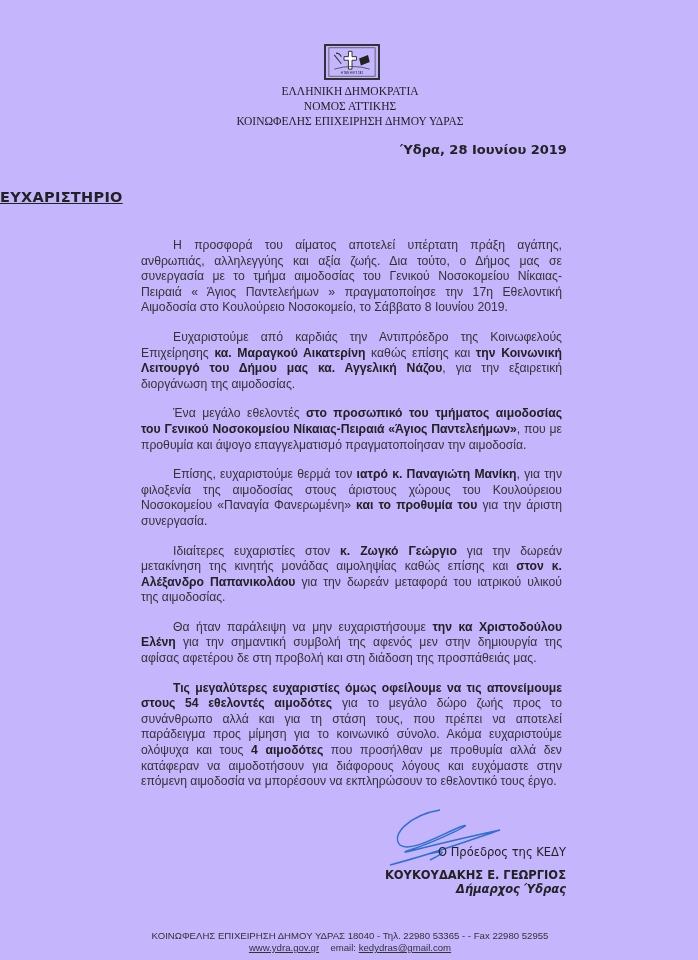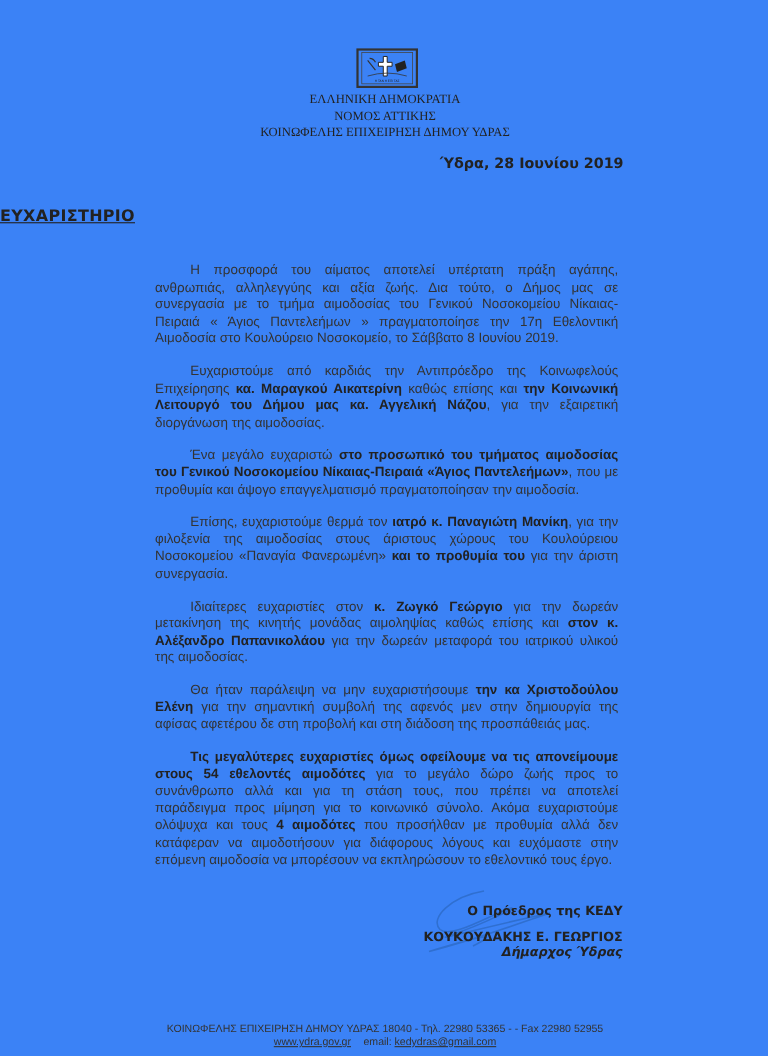--- a/index.html
+++ b/index.html
@@ -4,7 +4,7 @@
 <style>
   html, body { margin: 0; padding: 0; background: #ffffff; }
   body { width: 698px; height: 960px; position: relative; overflow: hidden; font-family: "Liberation Sans", sans-serif; color: #2a2a2a; }
-  .page { position: absolute; left: 0; top: 0; width: 698px; height: 960px; background: #3b82f6; }
+  .page { position: absolute; left: 0; top: 0; width: 698px; height: 960px; background: #c4b5fd; }
   .logo { position: absolute; left: 324px; top: 44px; width: 56px; height: 36px; border: 2px solid #333; box-sizing: border-box; }
   .logo svg { display: block; width: 100%; height: 100%; }
   .header { position: absolute; left: 200px; width: 300px; top: 84px; text-align: center; font-family: "Liberation Serif", serif; font-size: 11.5px; line-height: 15px; color: #222; }

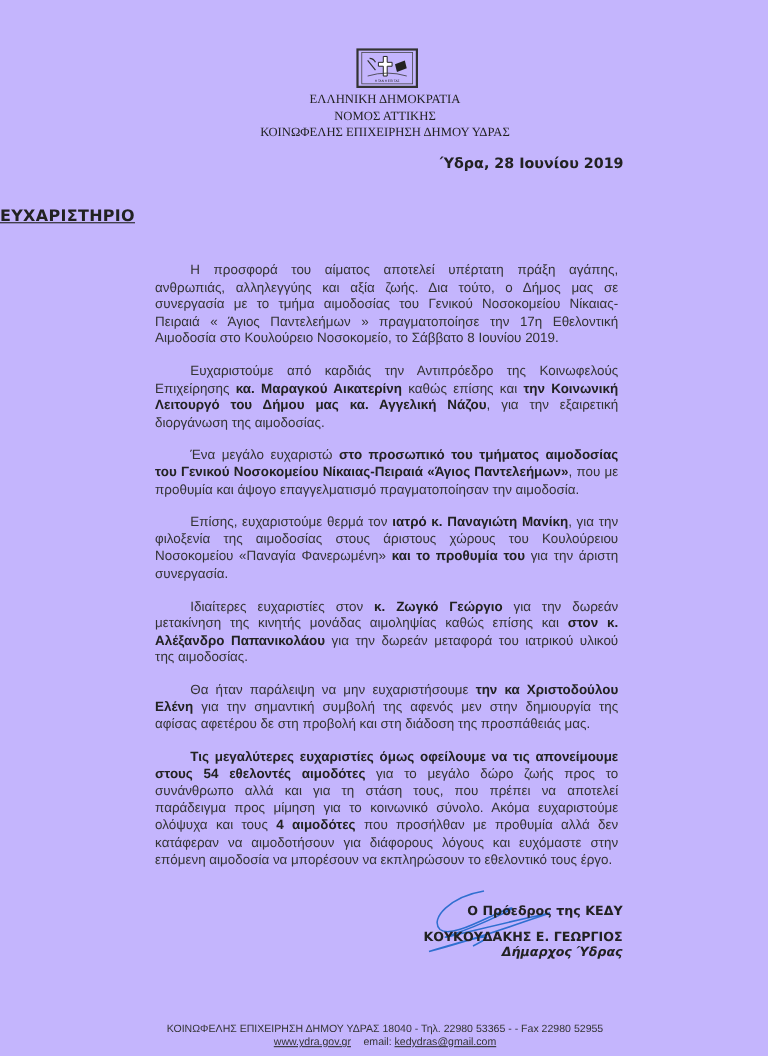--- a/index.html
+++ b/index.html
@@ -51,7 +51,7 @@
   <div class="body" id="letter-body">
       <p><span>Η προσφορά του αίματος αποτελεί υπέρτατη πράξη αγάπης, ανθρωπιάς, αλληλεγγύης και αξία ζωής. Δια τούτο, ο Δήμος μας σε συνεργασία με το τμήμα αιμοδοσίας του Γενικού Νοσοκομείου Νίκαιας-Πειραιά « Άγιος Παντελεήμων » πραγματοποίησε την 17η Εθελοντική Αιμοδοσία στο Κουλούρειο Νοσοκομείο, το Σάββατο 8 Ιουνίου 2019.</span></p>
       <p><span>Ευχαριστούμε από καρδιάς την Αντιπρόεδρο της Κοινωφελούς Επιχείρησης </span><b>κα. Μαραγκού Αικατερίνη</b><span> καθώς επίσης και </span><b>την Κοινωνική Λειτουργό του Δήμου μας κα. Αγγελική Νάζου</b><span>, για την εξαιρετική διοργάνωση της αιμοδοσίας.</span></p>
-      <p><span>Ένα μεγάλο ευχαριστώ </span><b>στο προσωπικό του τμήματος αιμοδοσίας του Γενικού Νοσοκομείου Νίκαιας-Πειραιά «Άγιος Παντελεήμων»</b><span>, που με προθυμία και άψογο επαγγελματισμό πραγματοποίησαν την αιμοδοσία.</span></p>
+      <p><span>Ένα μεγάλο εθελοντές </span><b>στο προσωπικό του τμήματος αιμοδοσίας του Γενικού Νοσοκομείου Νίκαιας-Πειραιά «Άγιος Παντελεήμων»</b><span>, που με προθυμία και άψογο επαγγελματισμό πραγματοποίησαν την αιμοδοσία.</span></p>
       <p><span>Επίσης, ευχαριστούμε θερμά τον </span><b>ιατρό κ. Παναγιώτη Μανίκη</b><span>, για την φιλοξενία της αιμοδοσίας στους άριστους χώρους του Κουλούρειου Νοσοκομείου «Παναγία Φανερωμένη» </span><b>και το προθυμία του</b><span>  για την άριστη συνεργασία.</span></p>
       <p><span>Ιδιαίτερες ευχαριστίες στον </span><b>κ. Ζωγκό Γεώργιο</b><span> για την δωρεάν μετακίνηση της κινητής μονάδας αιμοληψίας καθώς επίσης και </span><b>στον κ. Αλέξανδρο Παπανικολάου</b><span> για την δωρεάν μεταφορά του ιατρικού υλικού της αιμοδοσίας.</span></p>
       <p><span>Θα ήταν παράλειψη να μην ευχαριστήσουμε </span><b>την κα Χριστοδούλου Ελένη</b><span> για την σημαντική συμβολή της αφενός μεν στην δημιουργία της αφίσας αφετέρου δε στη προβολή και στη διάδοση της προσπάθειάς μας.</span></p>

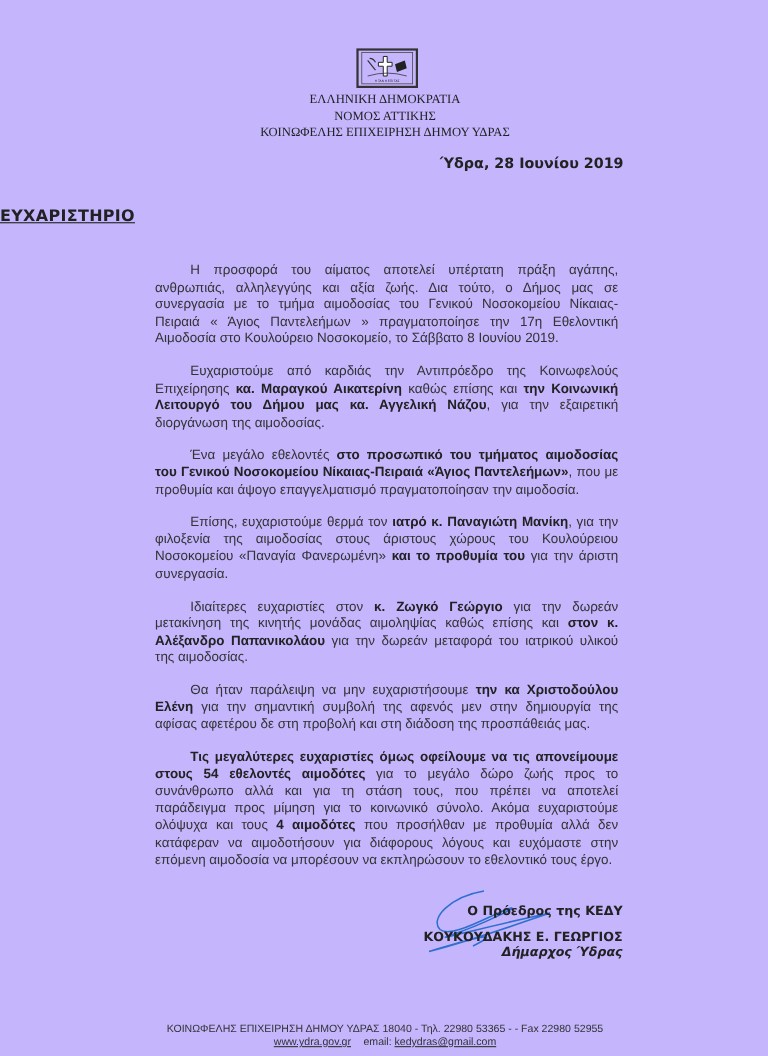--- a/index.html
+++ b/index.html
@@ -14,7 +14,7 @@
   .body p { margin: 0 0 14px 0; text-indent: 32px; }
   .body b { color: #222; }
   .sig { position: absolute; left: 380px; width: 186px; top: 820px; text-align: right; font-family: "DejaVu Sans", sans-serif; font-size: 11.5px; line-height: 16px; color: #222; }
-  .sig .l1 { font-weight: bold; }
+  .sig .l1 { font-weight: normal; margin-top: 24px; }
   .sig .l2 { font-weight: bold; margin-top: 7px; }
   .sig .l3 { font-weight: bold; margin-top: -2px; font-style: italic; }
   .scribble { position: absolute; left: 370px; top: 805px; width: 140px; height: 70px; pointer-events: none; }

